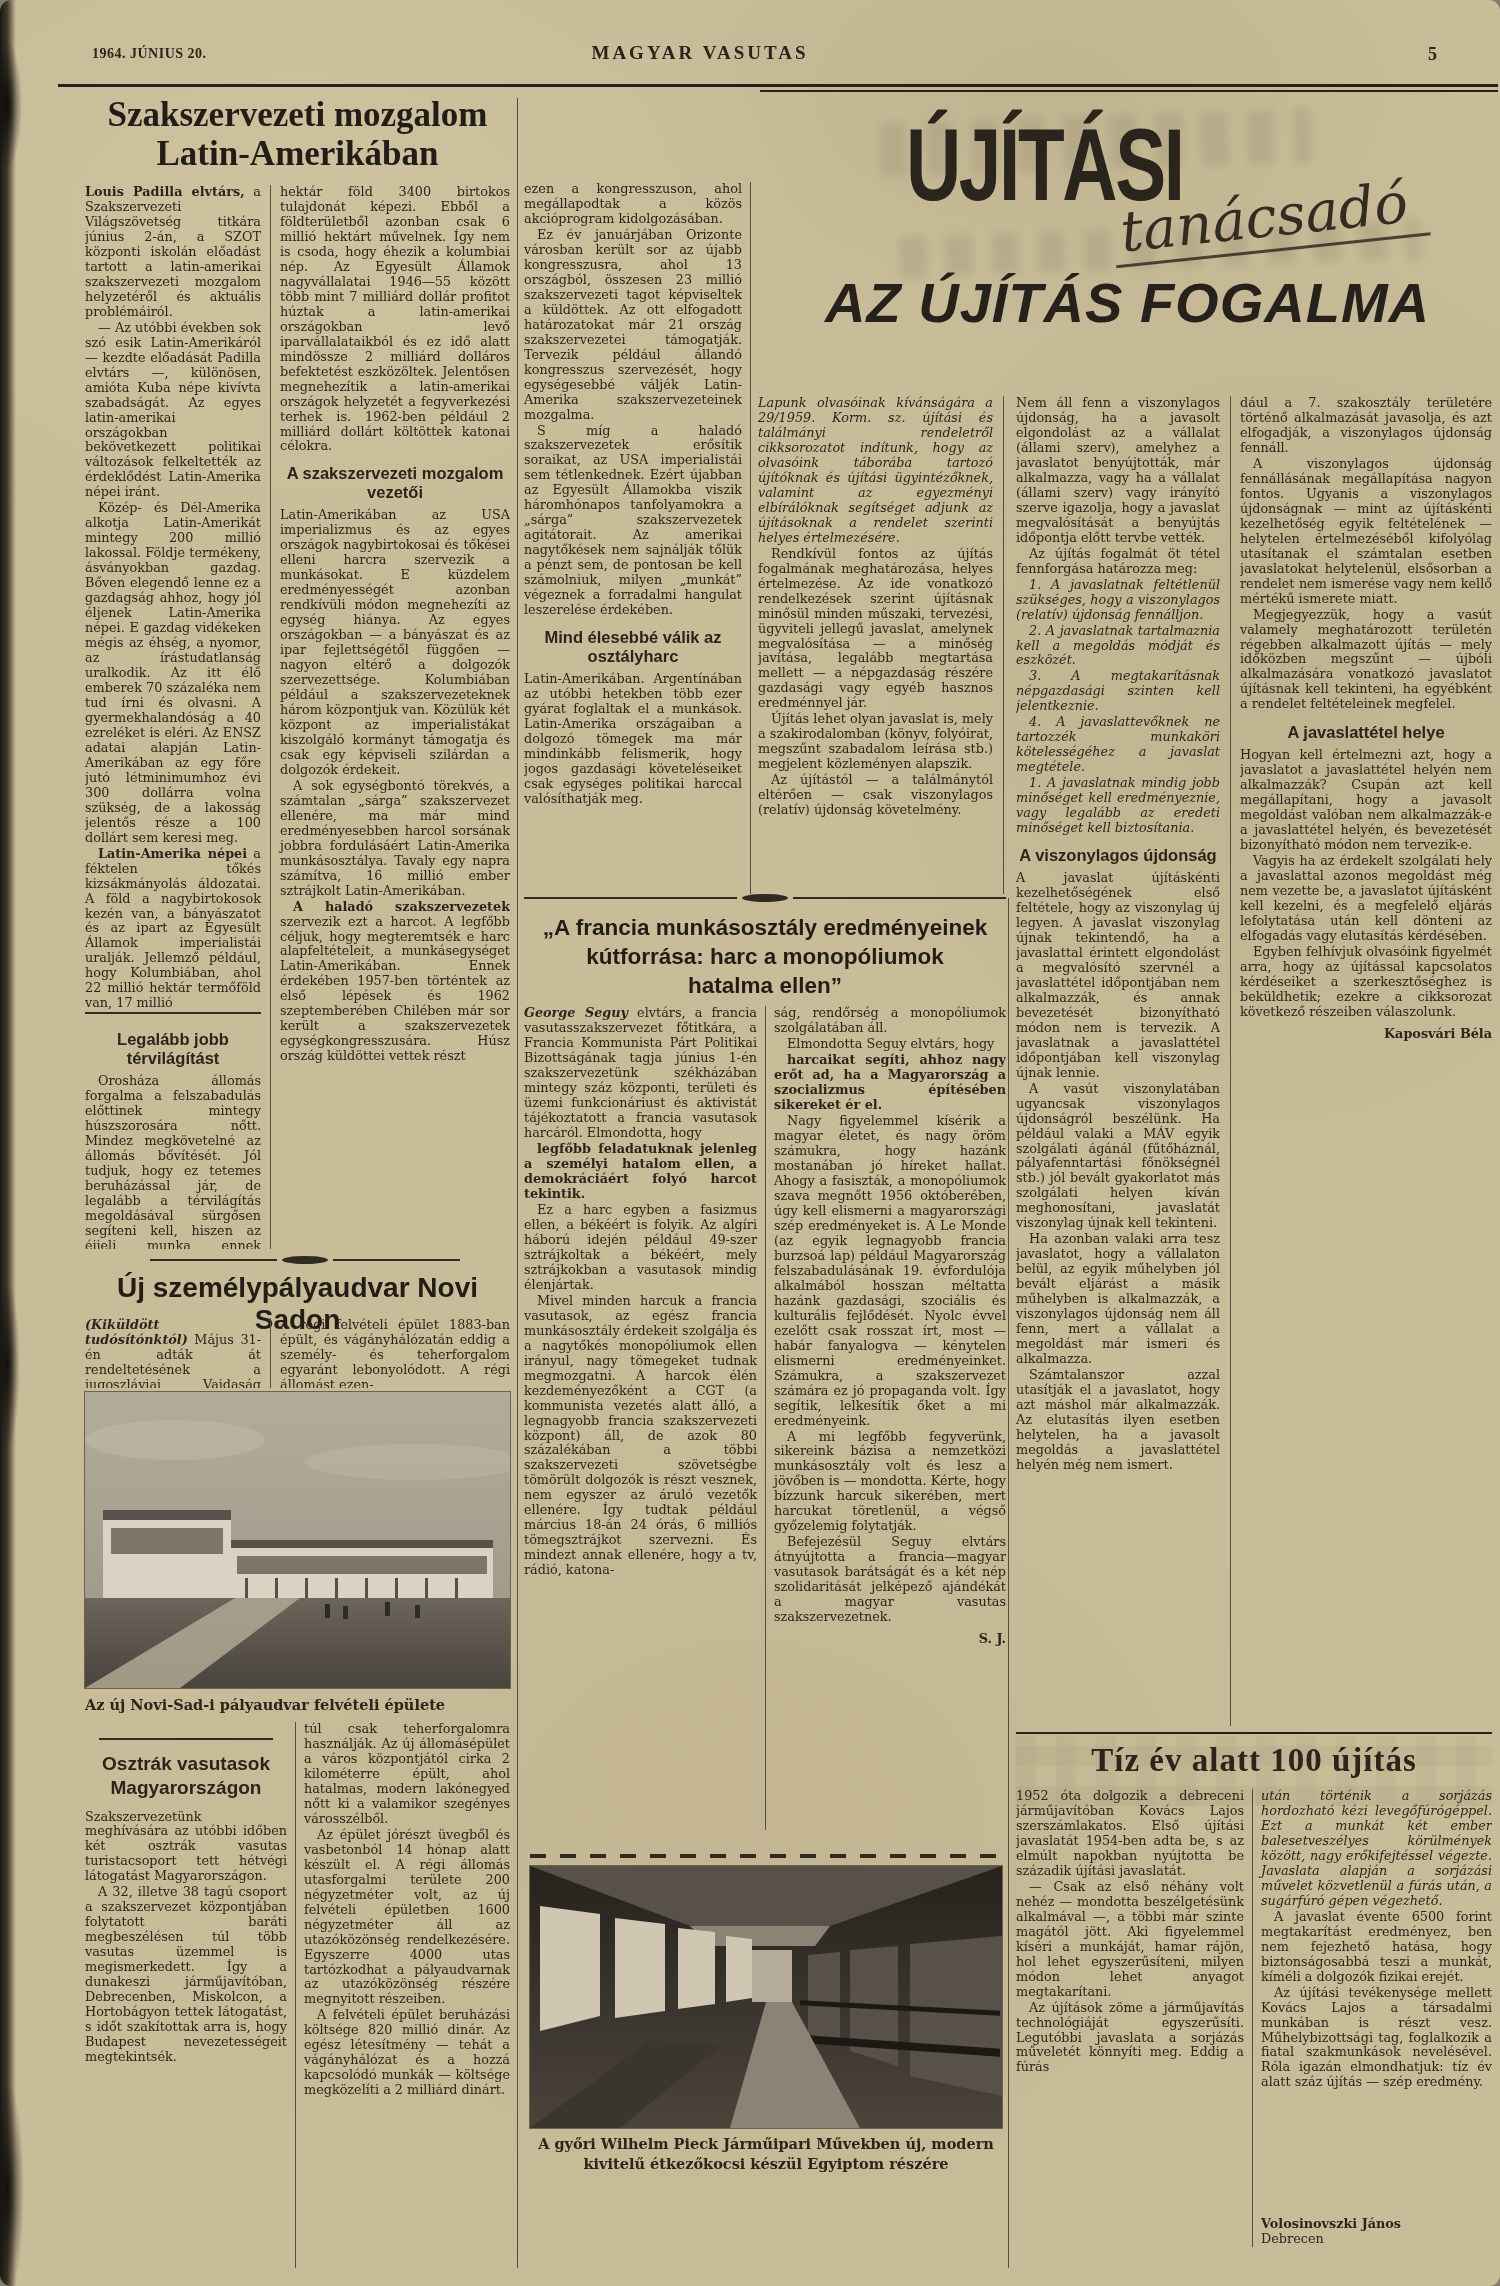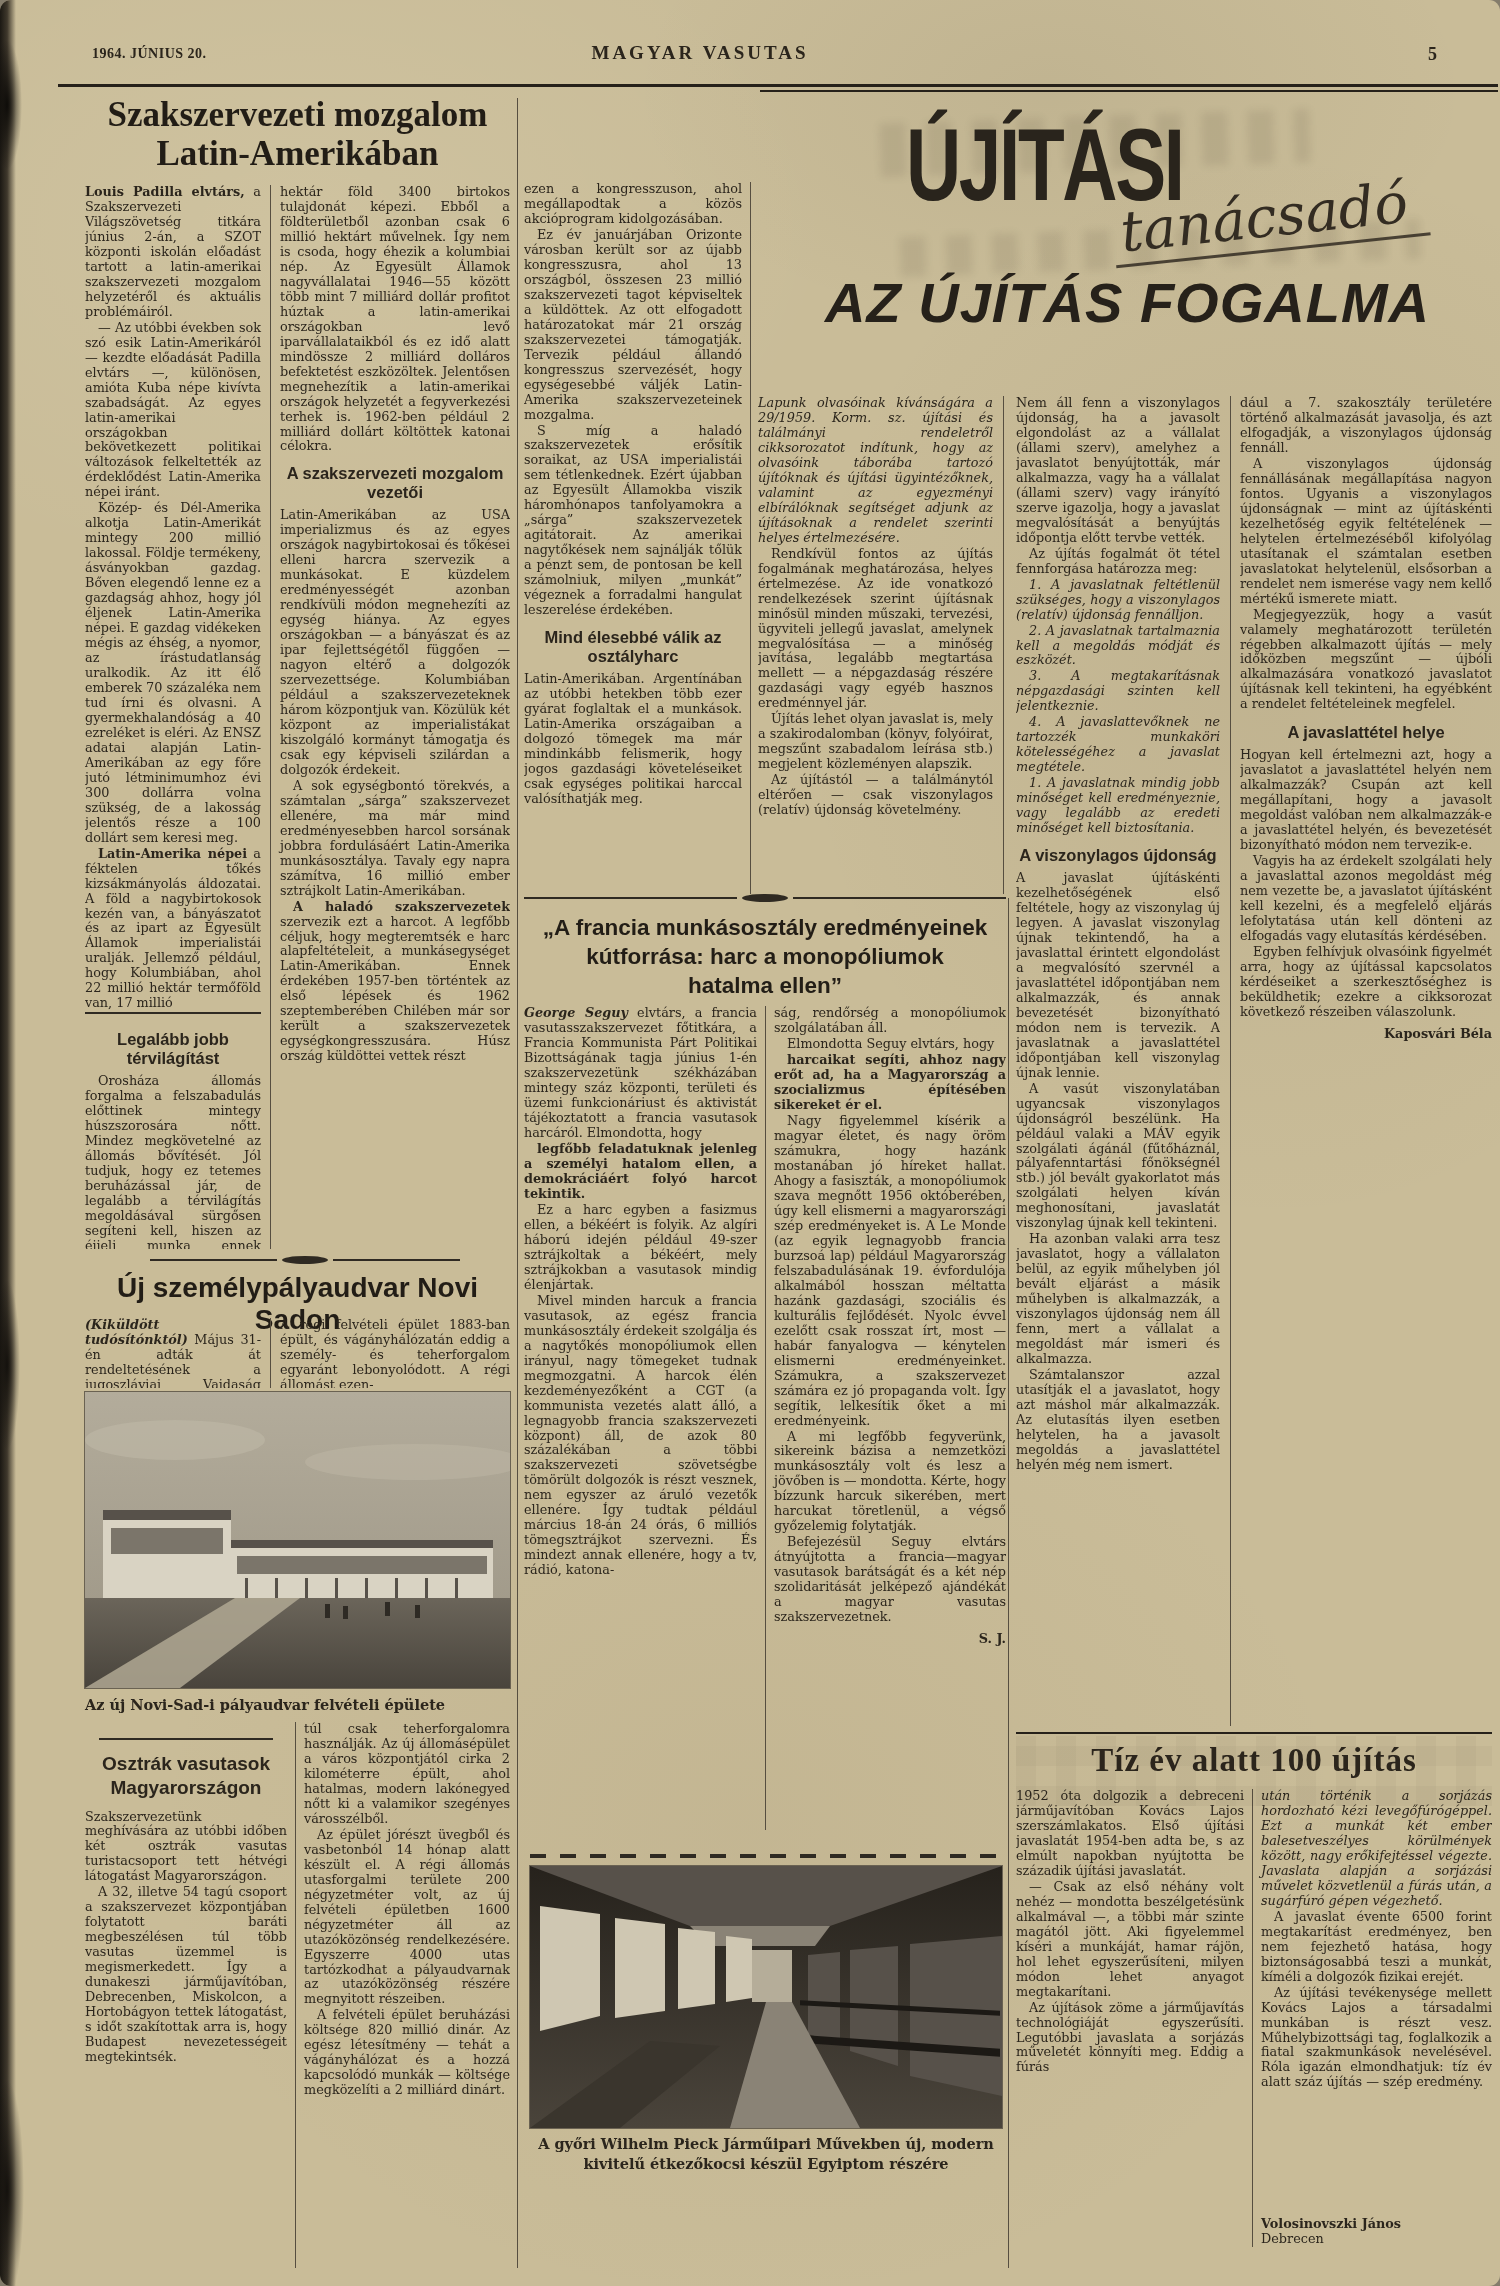--- a/index.html
+++ b/index.html
@@ -340,7 +340,7 @@
         <div>Magyarországon</div>
       </div>
       <p class="p noind">Szakszervezetünk meghívására az utóbbi időben két osztrák vasutas turistacsoport tett hétvégi látogatást Magyarországon.</p>
-      <p class="p">A 32, illetve 54 tagú csoport a szakszervezet központjában folytatott baráti megbeszélésen túl több vasutas üzemmel is megismerkedett. Így a dunakeszi járműjavítóban, Debrecenben, Miskolcon, a Hortobágyon tettek látogatást, s időt szakítottak arra is, hogy Budapest nevezetességeit megtekintsék.</p>
+      <p class="p">A 32, illetve 38 tagú csoport a szakszervezet központjában folytatott baráti megbeszélésen túl több vasutas üzemmel is megismerkedett. Így a dunakeszi járműjavítóban, Debrecenben, Miskolcon, a Hortobágyon tettek látogatást, s időt szakítottak arra is, hogy Budapest nevezetességeit megtekintsék.</p>
     </div>
     <div id="ns-c2">
       <p class="p noind">túl csak teherforgalomra használják. Az új állomásépület a város központjától cirka 2 kilométerre épült, ahol hatalmas, modern lakónegyed nőtt ki a valamikor szegényes városszélből.</p>

